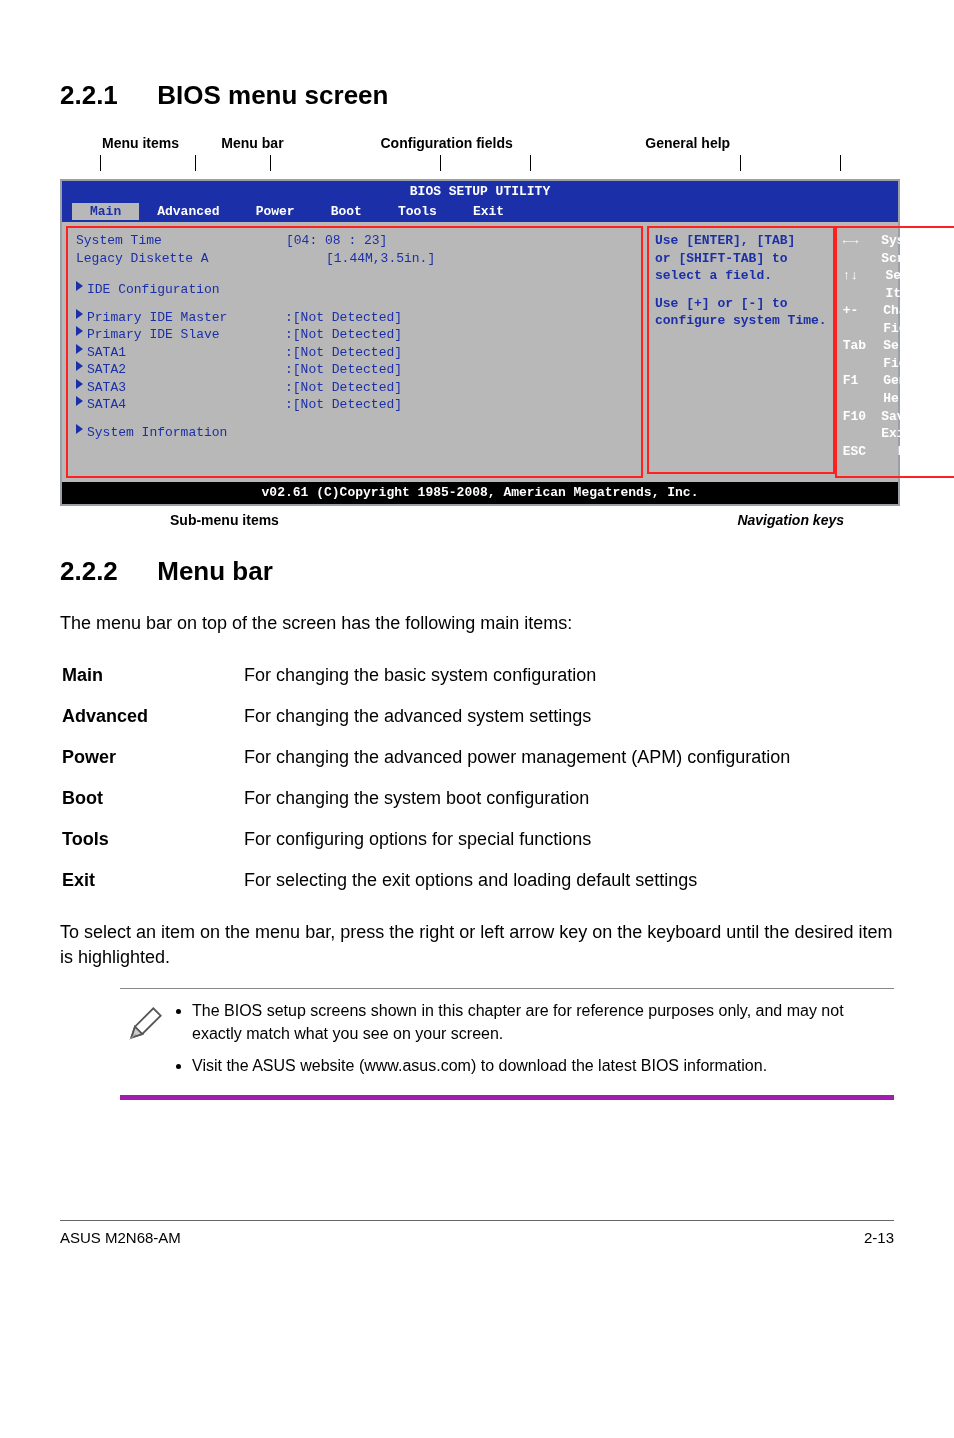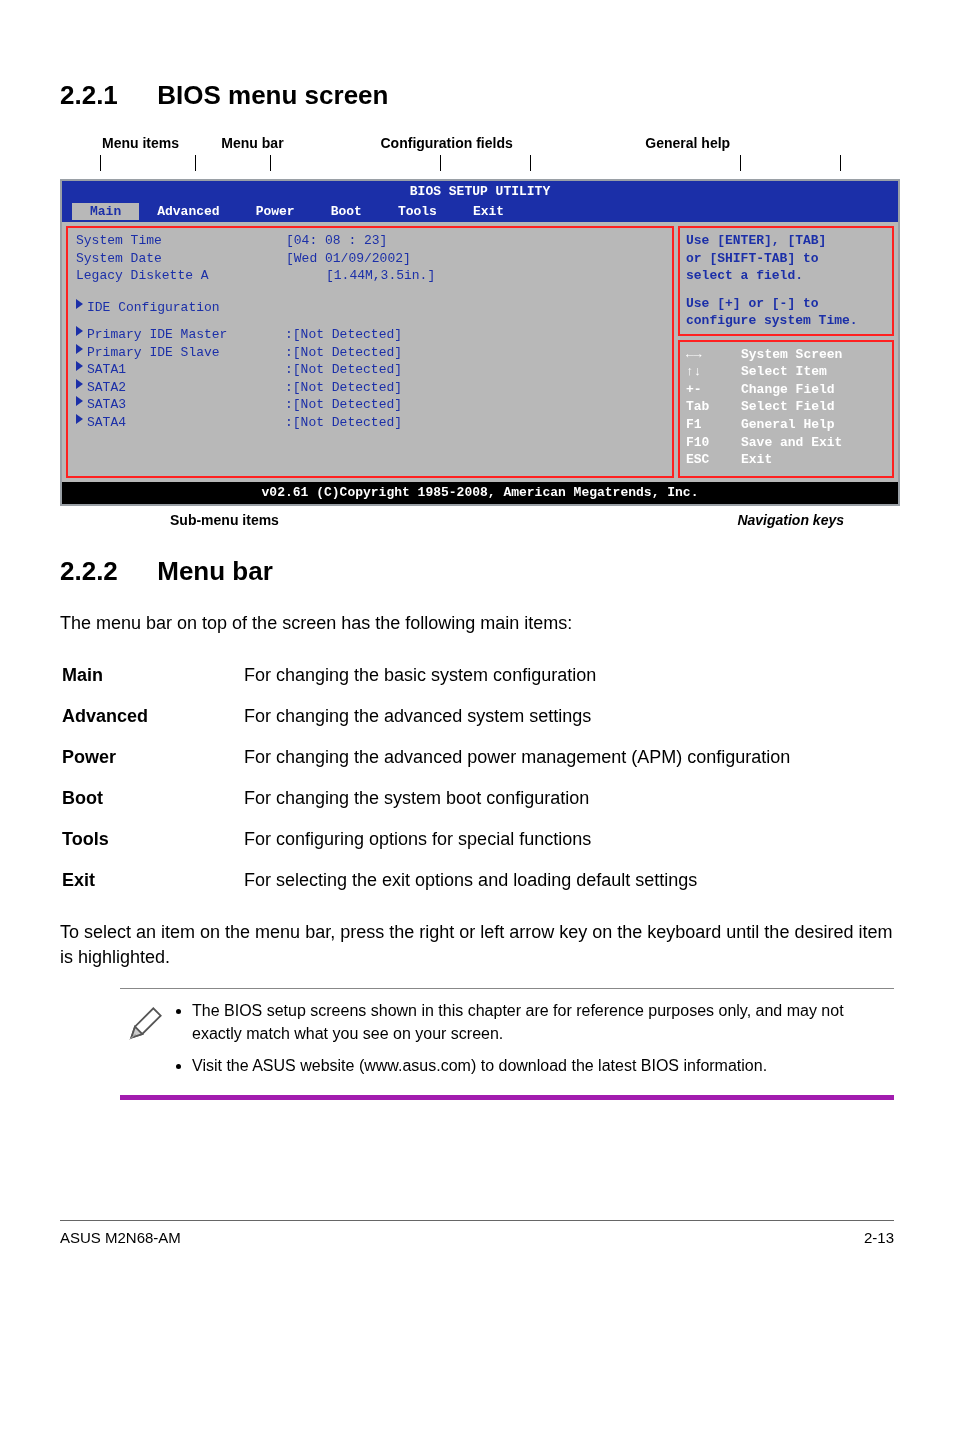--- a/index.html
+++ b/index.html
@@ -78,9 +78,8 @@
     position:relative;
   }
   .bios-right {
-    width: 216px;
-    display:flex;
-    flex-direction:column;
+    width: 247px;
+    display:flex;
   }
   .help-box {
     border: 2px solid #ff2020;

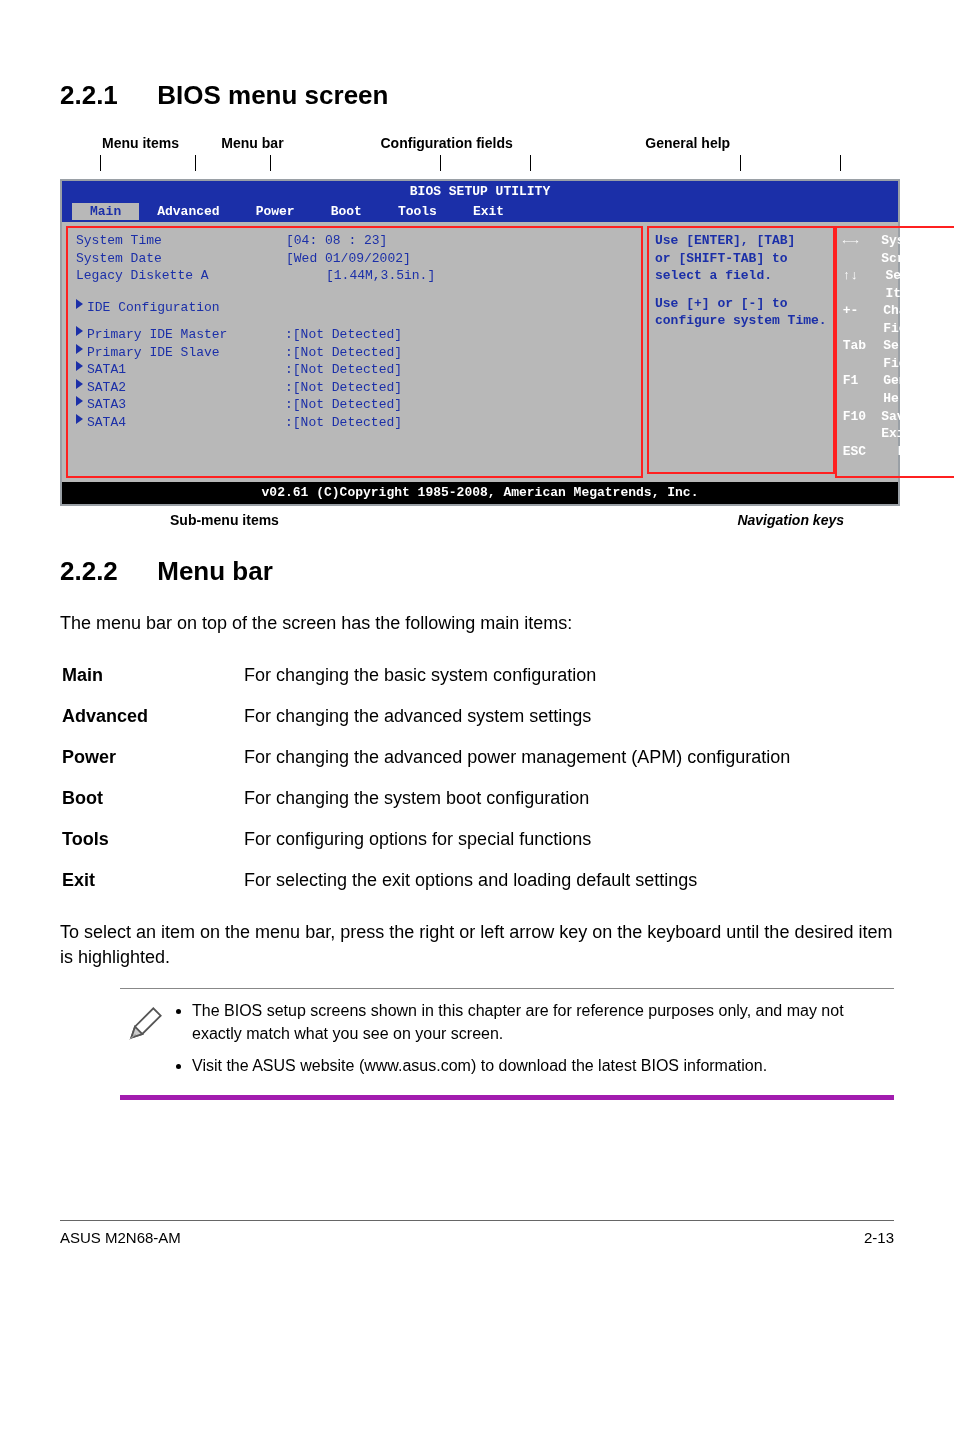--- a/index.html
+++ b/index.html
@@ -189,10 +189,6 @@
       <div class="bios-row">
         <span class="lbl">System Time</span>
         <span class="val">[04: 08 : 23]</span>
-      </div>
-      <div class="bios-row">
-        <span class="lbl">System Date</span>
-        <span class="val">[Wed 01/09/2002]</span>
       </div>
       <div class="bios-row">
         <span class="lbl">Legacy Diskette A</span>

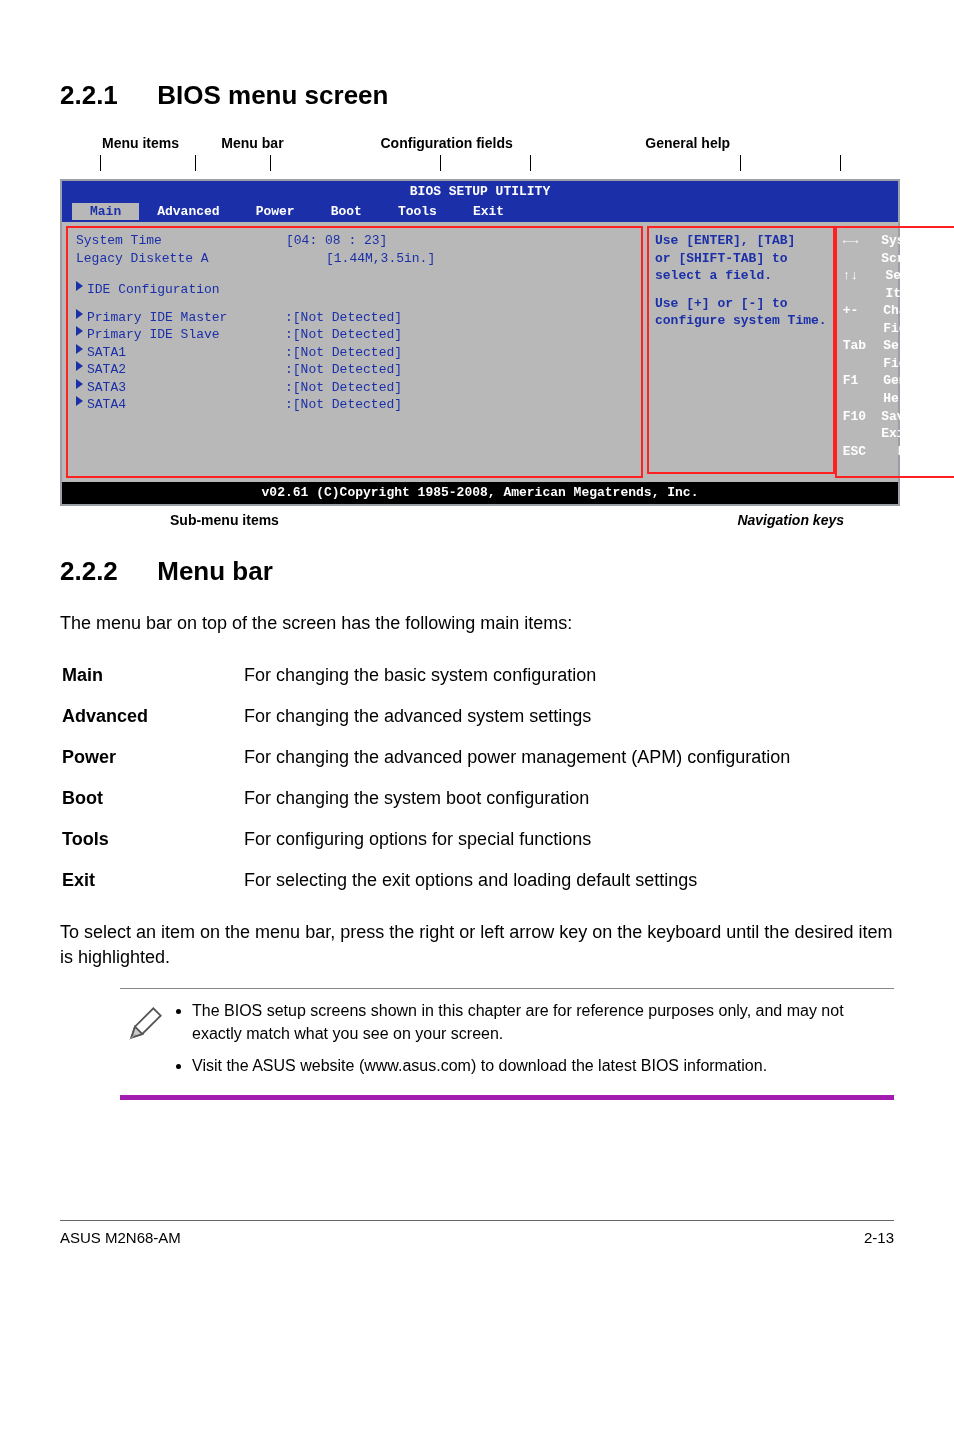--- a/index.html
+++ b/index.html
@@ -237,6 +237,10 @@
           <span class="val">[Not Detected]</span>
         </div>
       <div style="height:10px"></div>
+      <div class="bios-row">
+          <span class="tri"></span>
+          <span>System Information</span>
+        </div>
     </div>
     <div class="bios-right">
       <div class="help-box">

